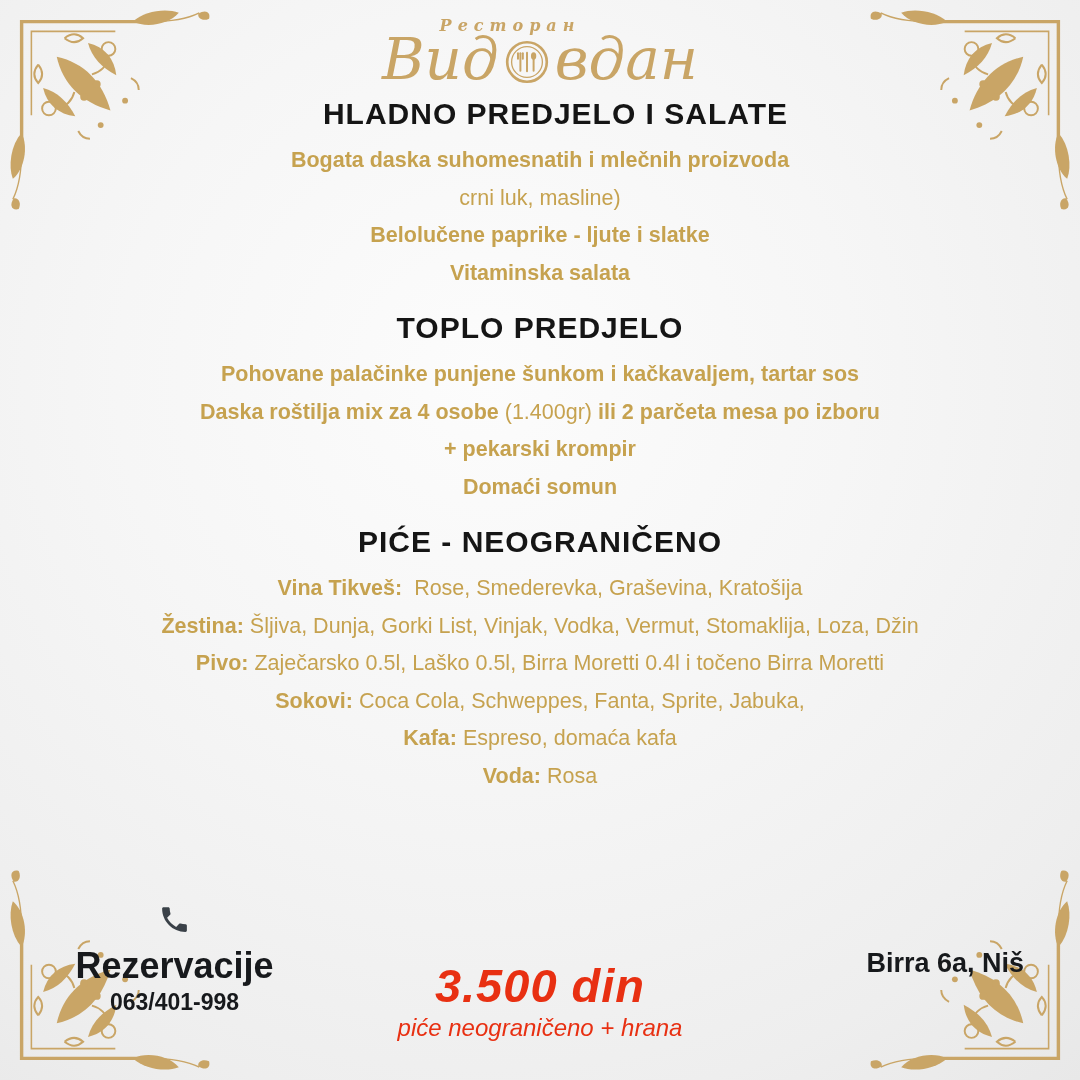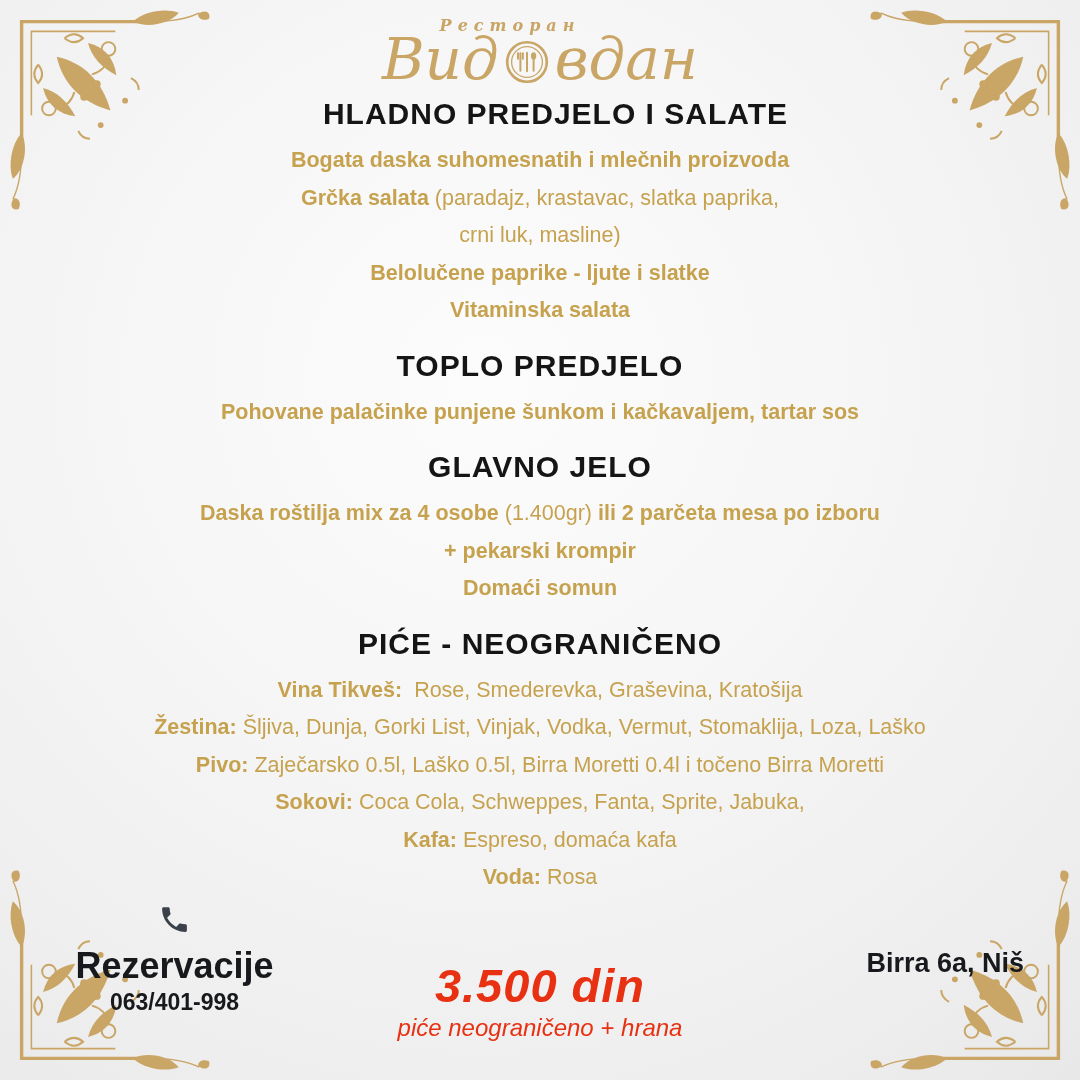--- a/index.html
+++ b/index.html
@@ -129,7 +129,6 @@
   <div class="menu">
       <h2 class="section-heading">HLADNO PREDJELO I SALATE</h2>
       <p class="menu-line"><span class="seg bold">Bogata daska suhomesnatih i mlečnih proizvoda</span></p>
-      <p class="menu-line"><span class="seg bold">Grčka salata </span><span class="seg">(paradajz, krastavac, slatka paprika,</span></p>
       <p class="menu-line"><span class="seg">crni luk, masline)</span></p>
       <p class="menu-line"><span class="seg bold">Belolučene paprike - ljute i slatke</span></p>
       <p class="menu-line"><span class="seg bold">Vitaminska salata</span></p>

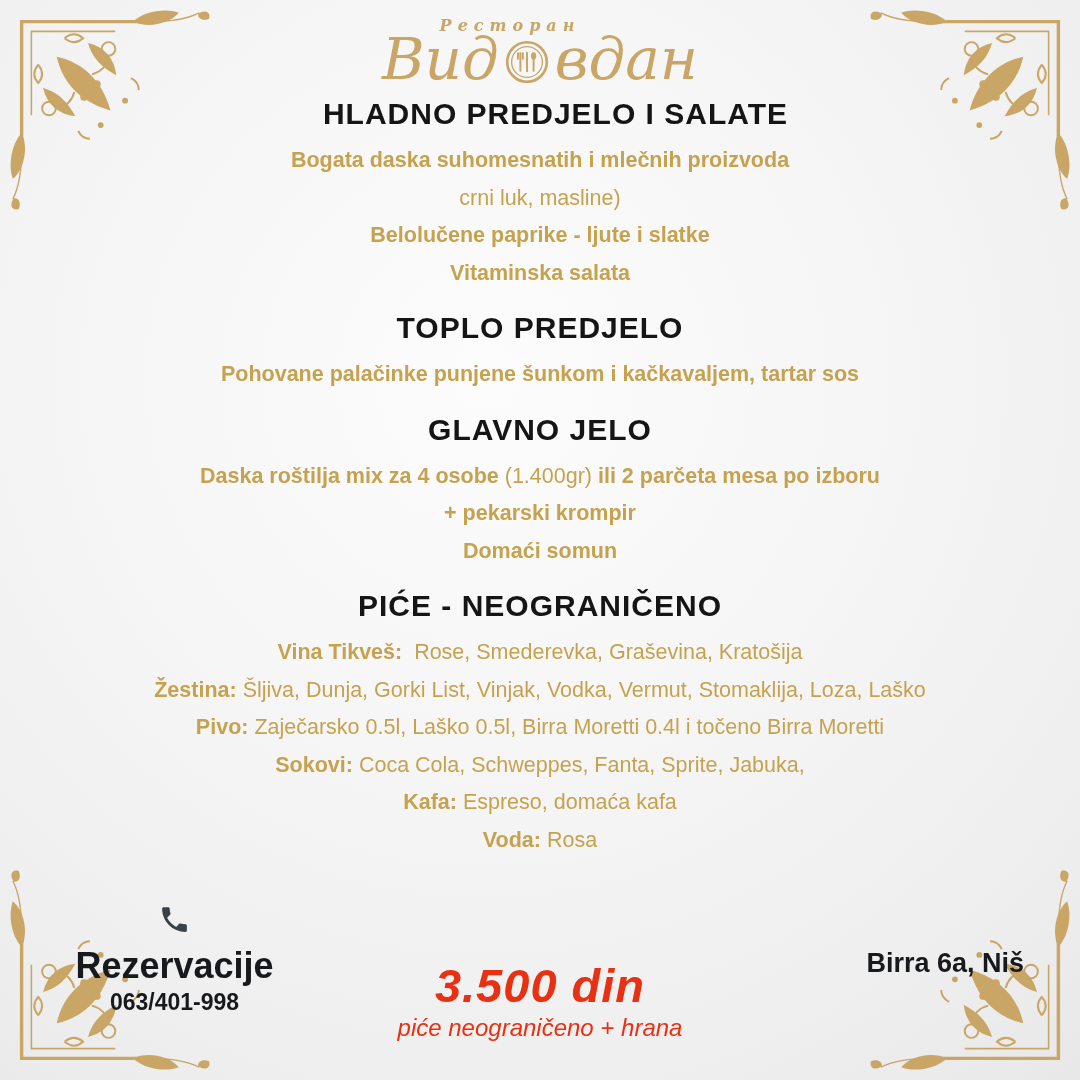--- a/index.html
+++ b/index.html
@@ -134,7 +134,6 @@
       <p class="menu-line"><span class="seg bold">Vitaminska salata</span></p>
       <h2 class="section-heading">TOPLO PREDJELO</h2>
       <p class="menu-line"><span class="seg bold">Pohovane palačinke punjene šunkom i kačkavaljem, tartar sos</span></p>
-      <h2 class="section-heading">GLAVNO JELO</h2>
       <p class="menu-line"><span class="seg bold">Daska roštilja mix za 4 osobe </span><span class="seg">(1.400gr)</span><span class="seg bold"> ili 2 parčeta mesa po izboru</span></p>
       <p class="menu-line"><span class="seg bold">+ pekarski krompir</span></p>
       <p class="menu-line"><span class="seg bold">Domaći somun</span></p>

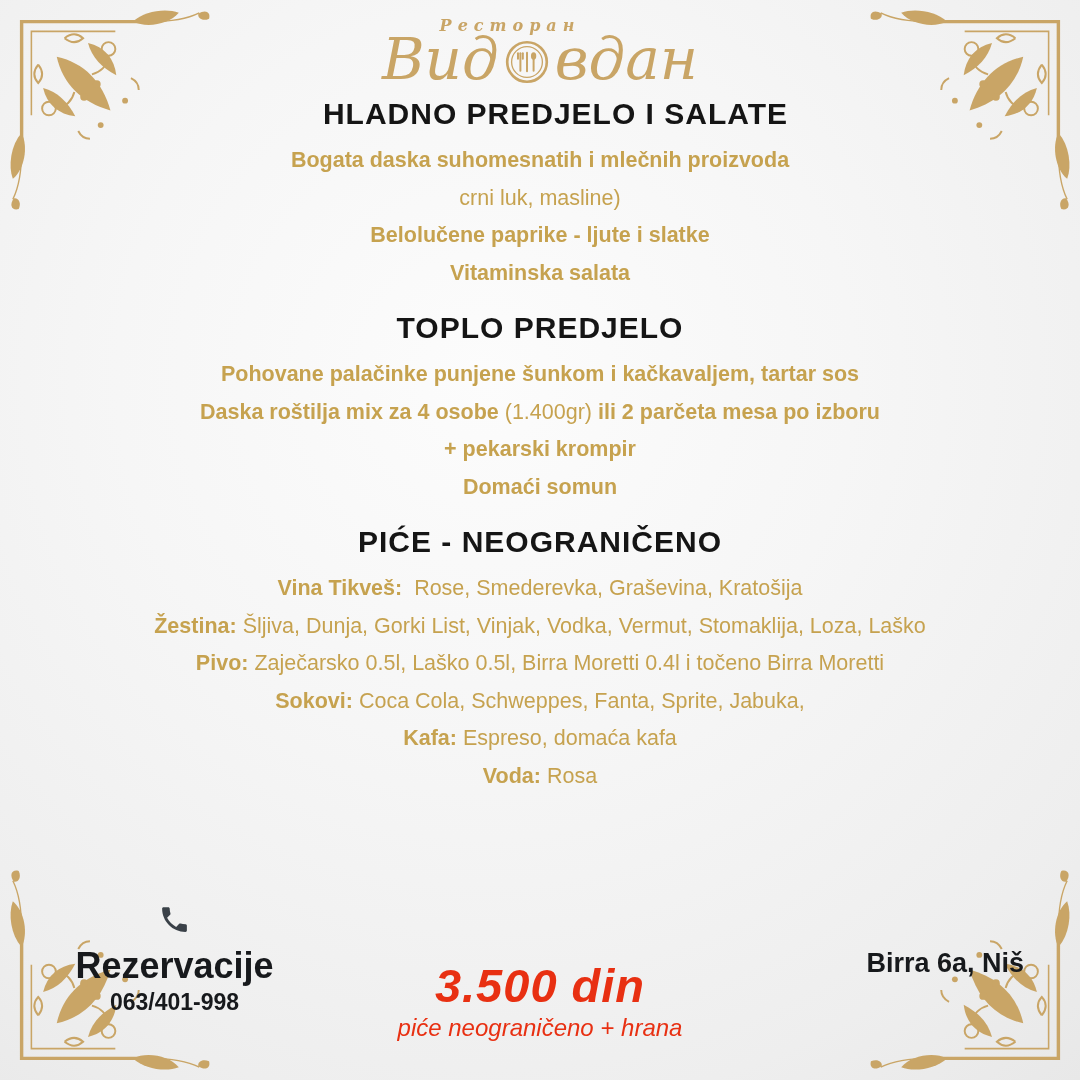--- a/index.html
+++ b/index.html
@@ -139,7 +139,7 @@
       <p class="menu-line"><span class="seg bold">Domaći somun</span></p>
       <h2 class="section-heading">PIĆE - NEOGRANIČENO</h2>
       <p class="menu-line"><span class="seg bold">Vina Tikveš: </span><span class="seg"> Rose, Smederevka, Graševina, Kratošija</span></p>
-      <p class="menu-line"><span class="seg bold">Žestina: </span><span class="seg">Šljiva, Dunja, Gorki List, Vinjak, Vodka, Vermut, Stomaklija, Loza, Laško</span></p>
+      <p class="menu-line"><span class="seg bold">Žestina: </span><span class="seg">Šljiva, Dunja, Gorki List, Vinjak, Vodka, Vermut, Stomaklija, Loza, Džin</span></p>
       <p class="menu-line"><span class="seg bold">Pivo: </span><span class="seg">Zaječarsko 0.5l, Laško 0.5l, Birra Moretti 0.4l i točeno Birra Moretti</span></p>
       <p class="menu-line"><span class="seg bold">Sokovi: </span><span class="seg">Coca Cola, Schweppes, Fanta, Sprite, Jabuka,</span></p>
       <p class="menu-line"><span class="seg bold">Kafa: </span><span class="seg">Espreso, domaća kafa</span></p>

